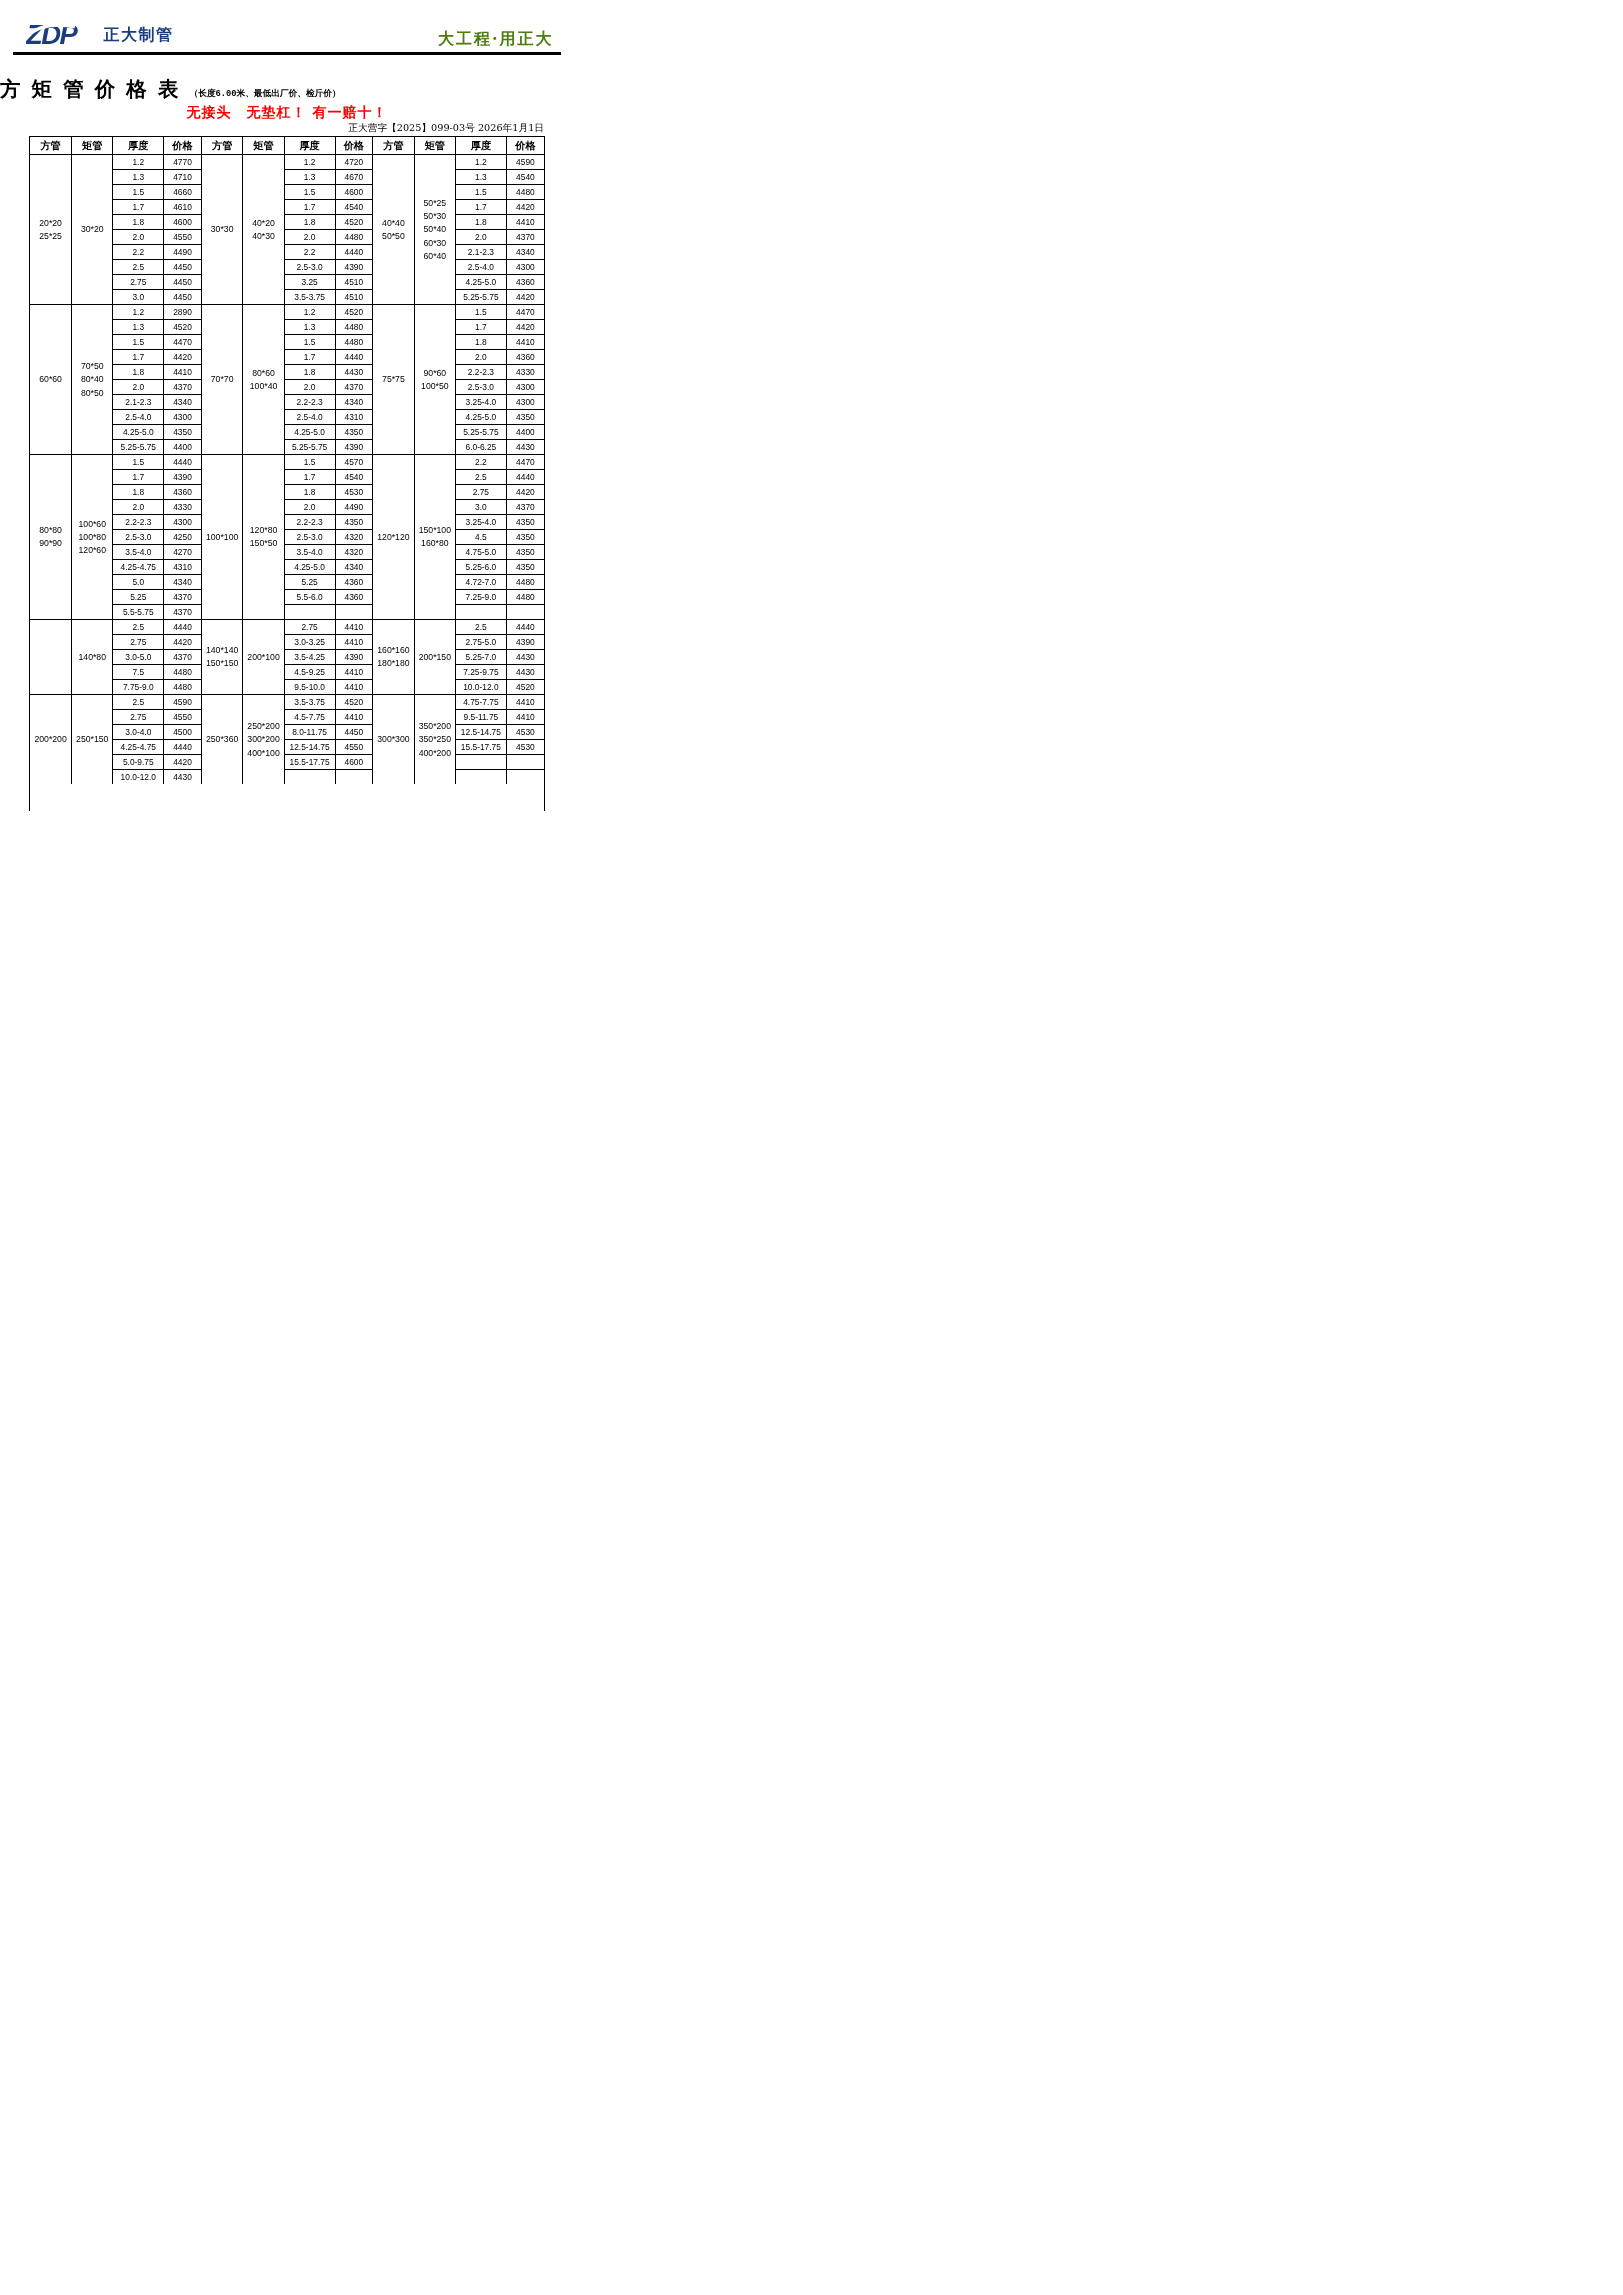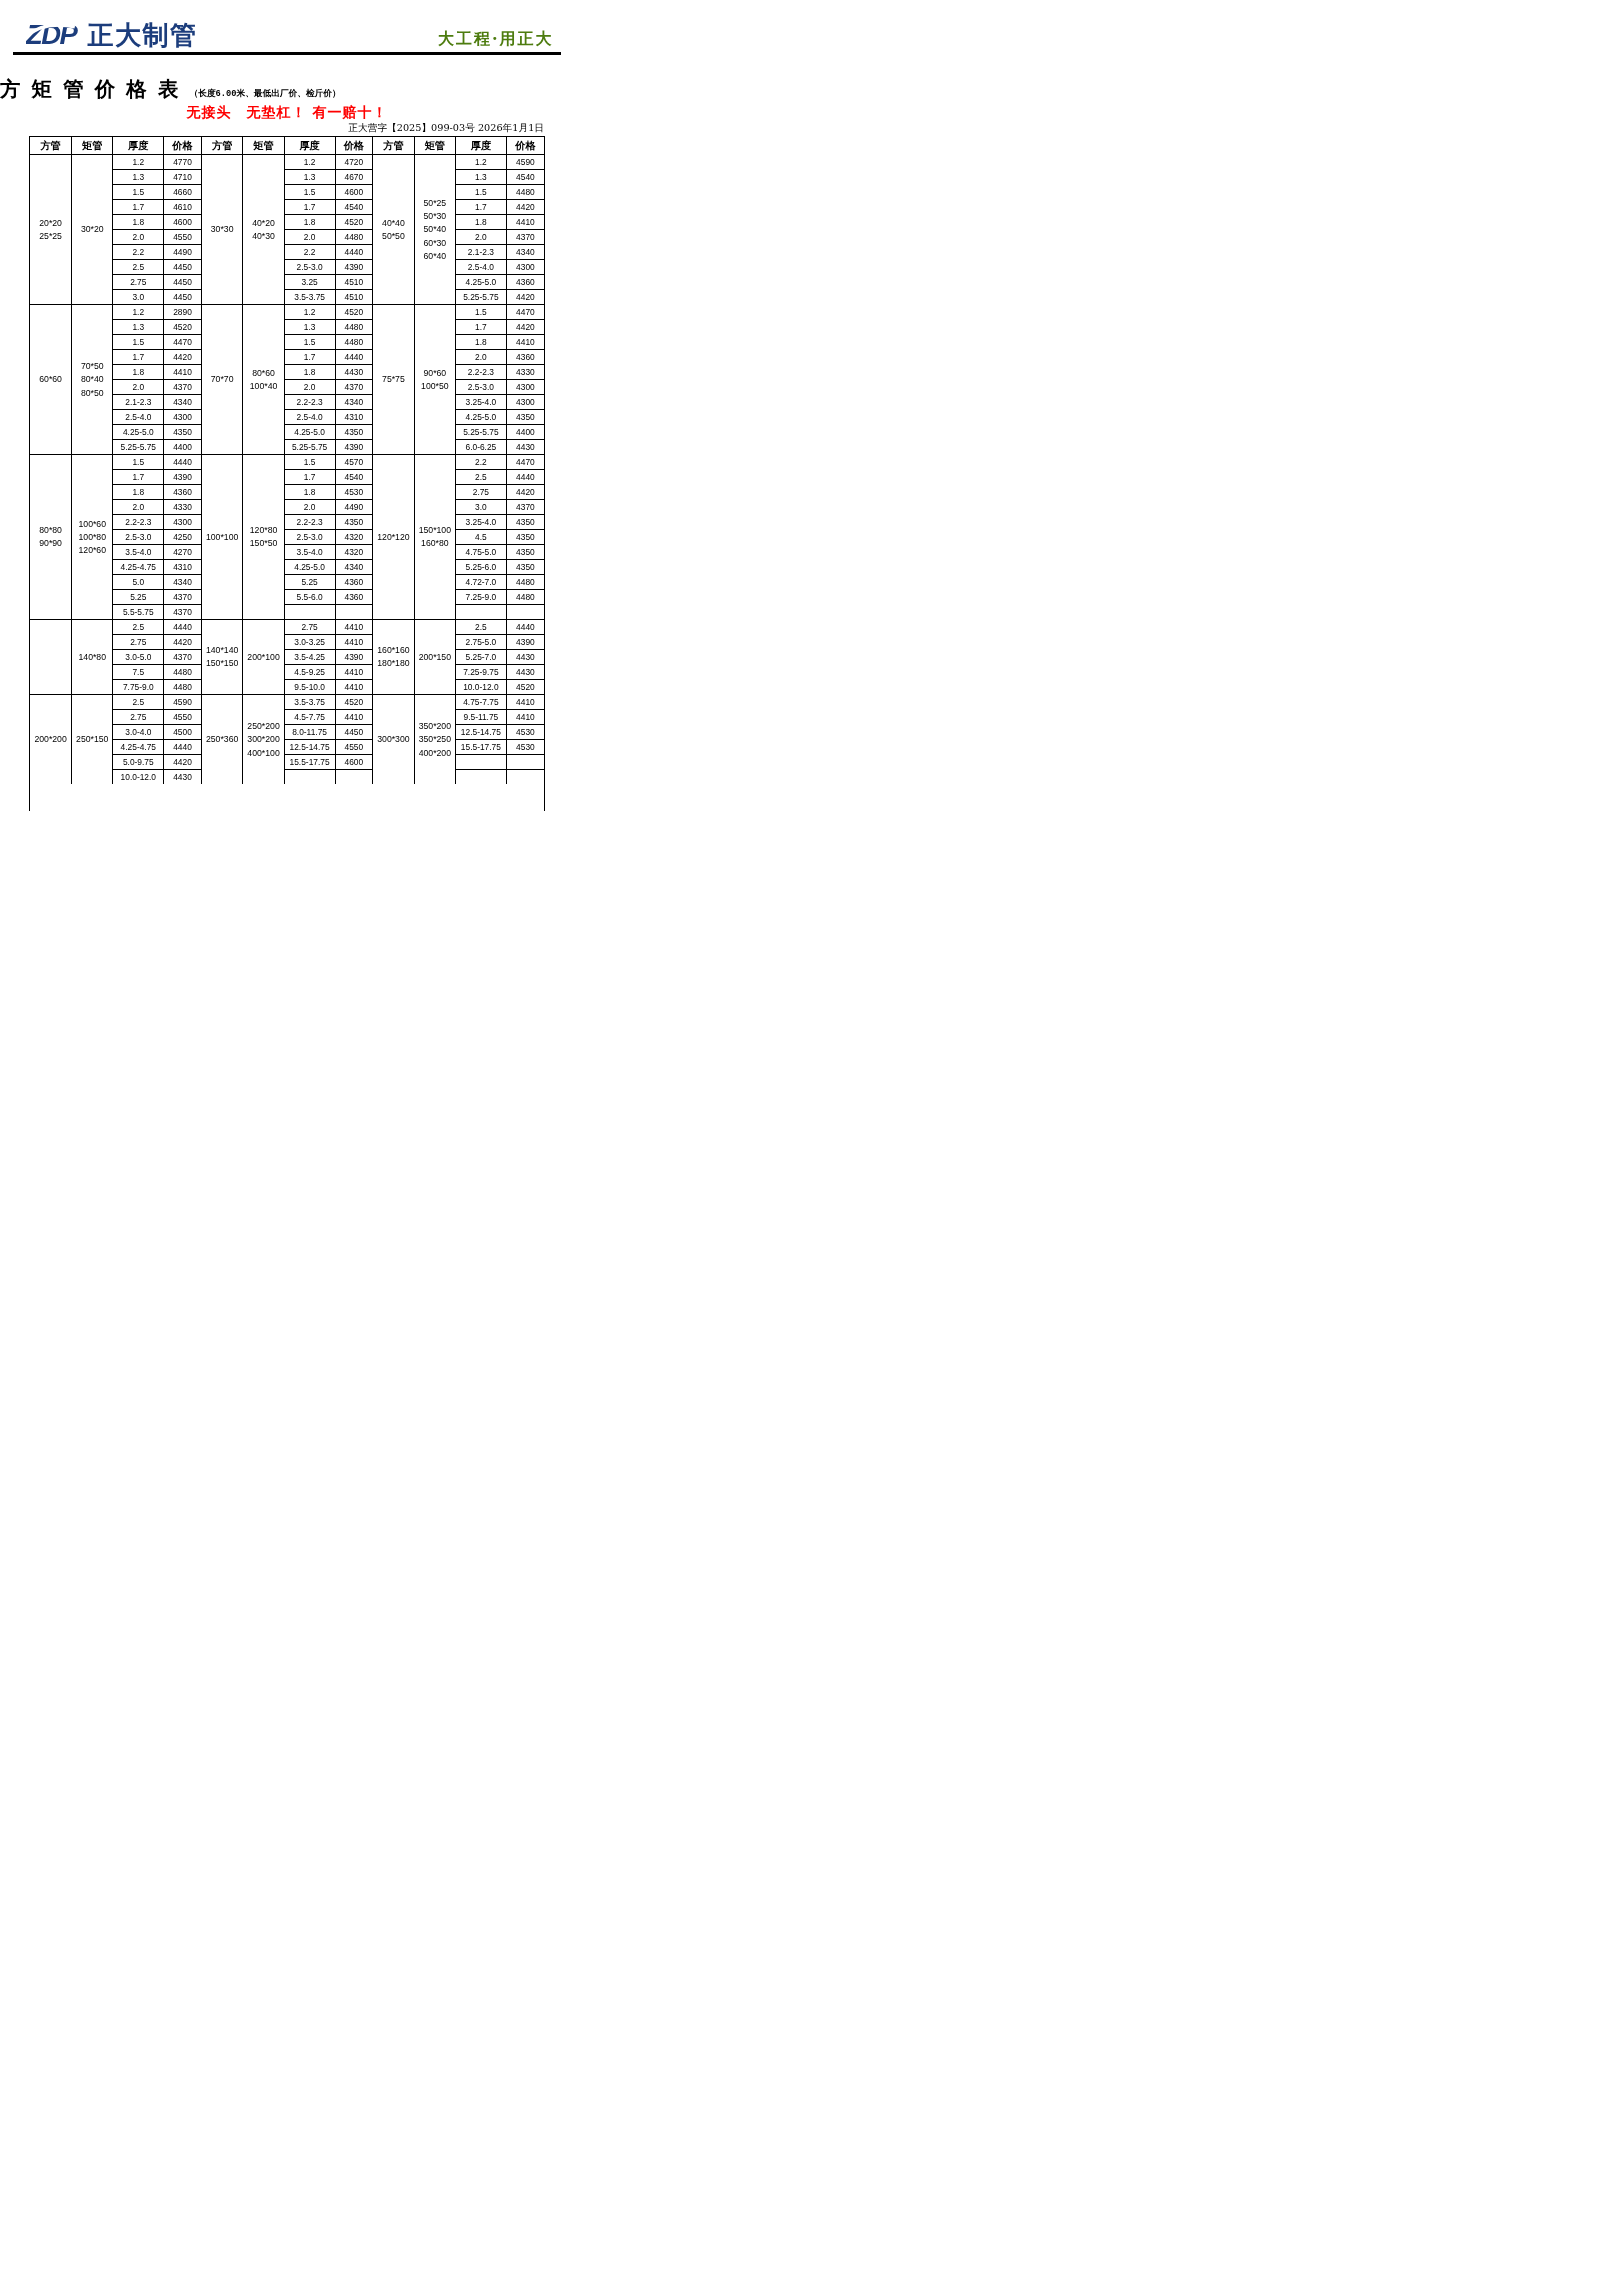--- a/index.html
+++ b/index.html
@@ -9,7 +9,7 @@
 
   
   .top-bar{display:flex;justify-content:space-between;align-items:flex-end;margin:20.4px 20.4px 0 25.6px;}
-  .logo{display:flex;align-items:center;gap:2px;}
+  .logo{display:flex;align-items:center;gap:18px;}
   .company-name{font-family:"Liberation Sans","DejaVu Sans",sans-serif;font-weight:900;font-size:26px;color:#1c3d7c;letter-spacing:1.5px;line-height:1;}
   .slogan{font-size:16px;font-weight:bold;color:#4d7c0f;letter-spacing:2px;padding-bottom:2px;line-height:1;}
   .divider{height:2.6px;background:#000;margin:3.1px 13.3px 0;}

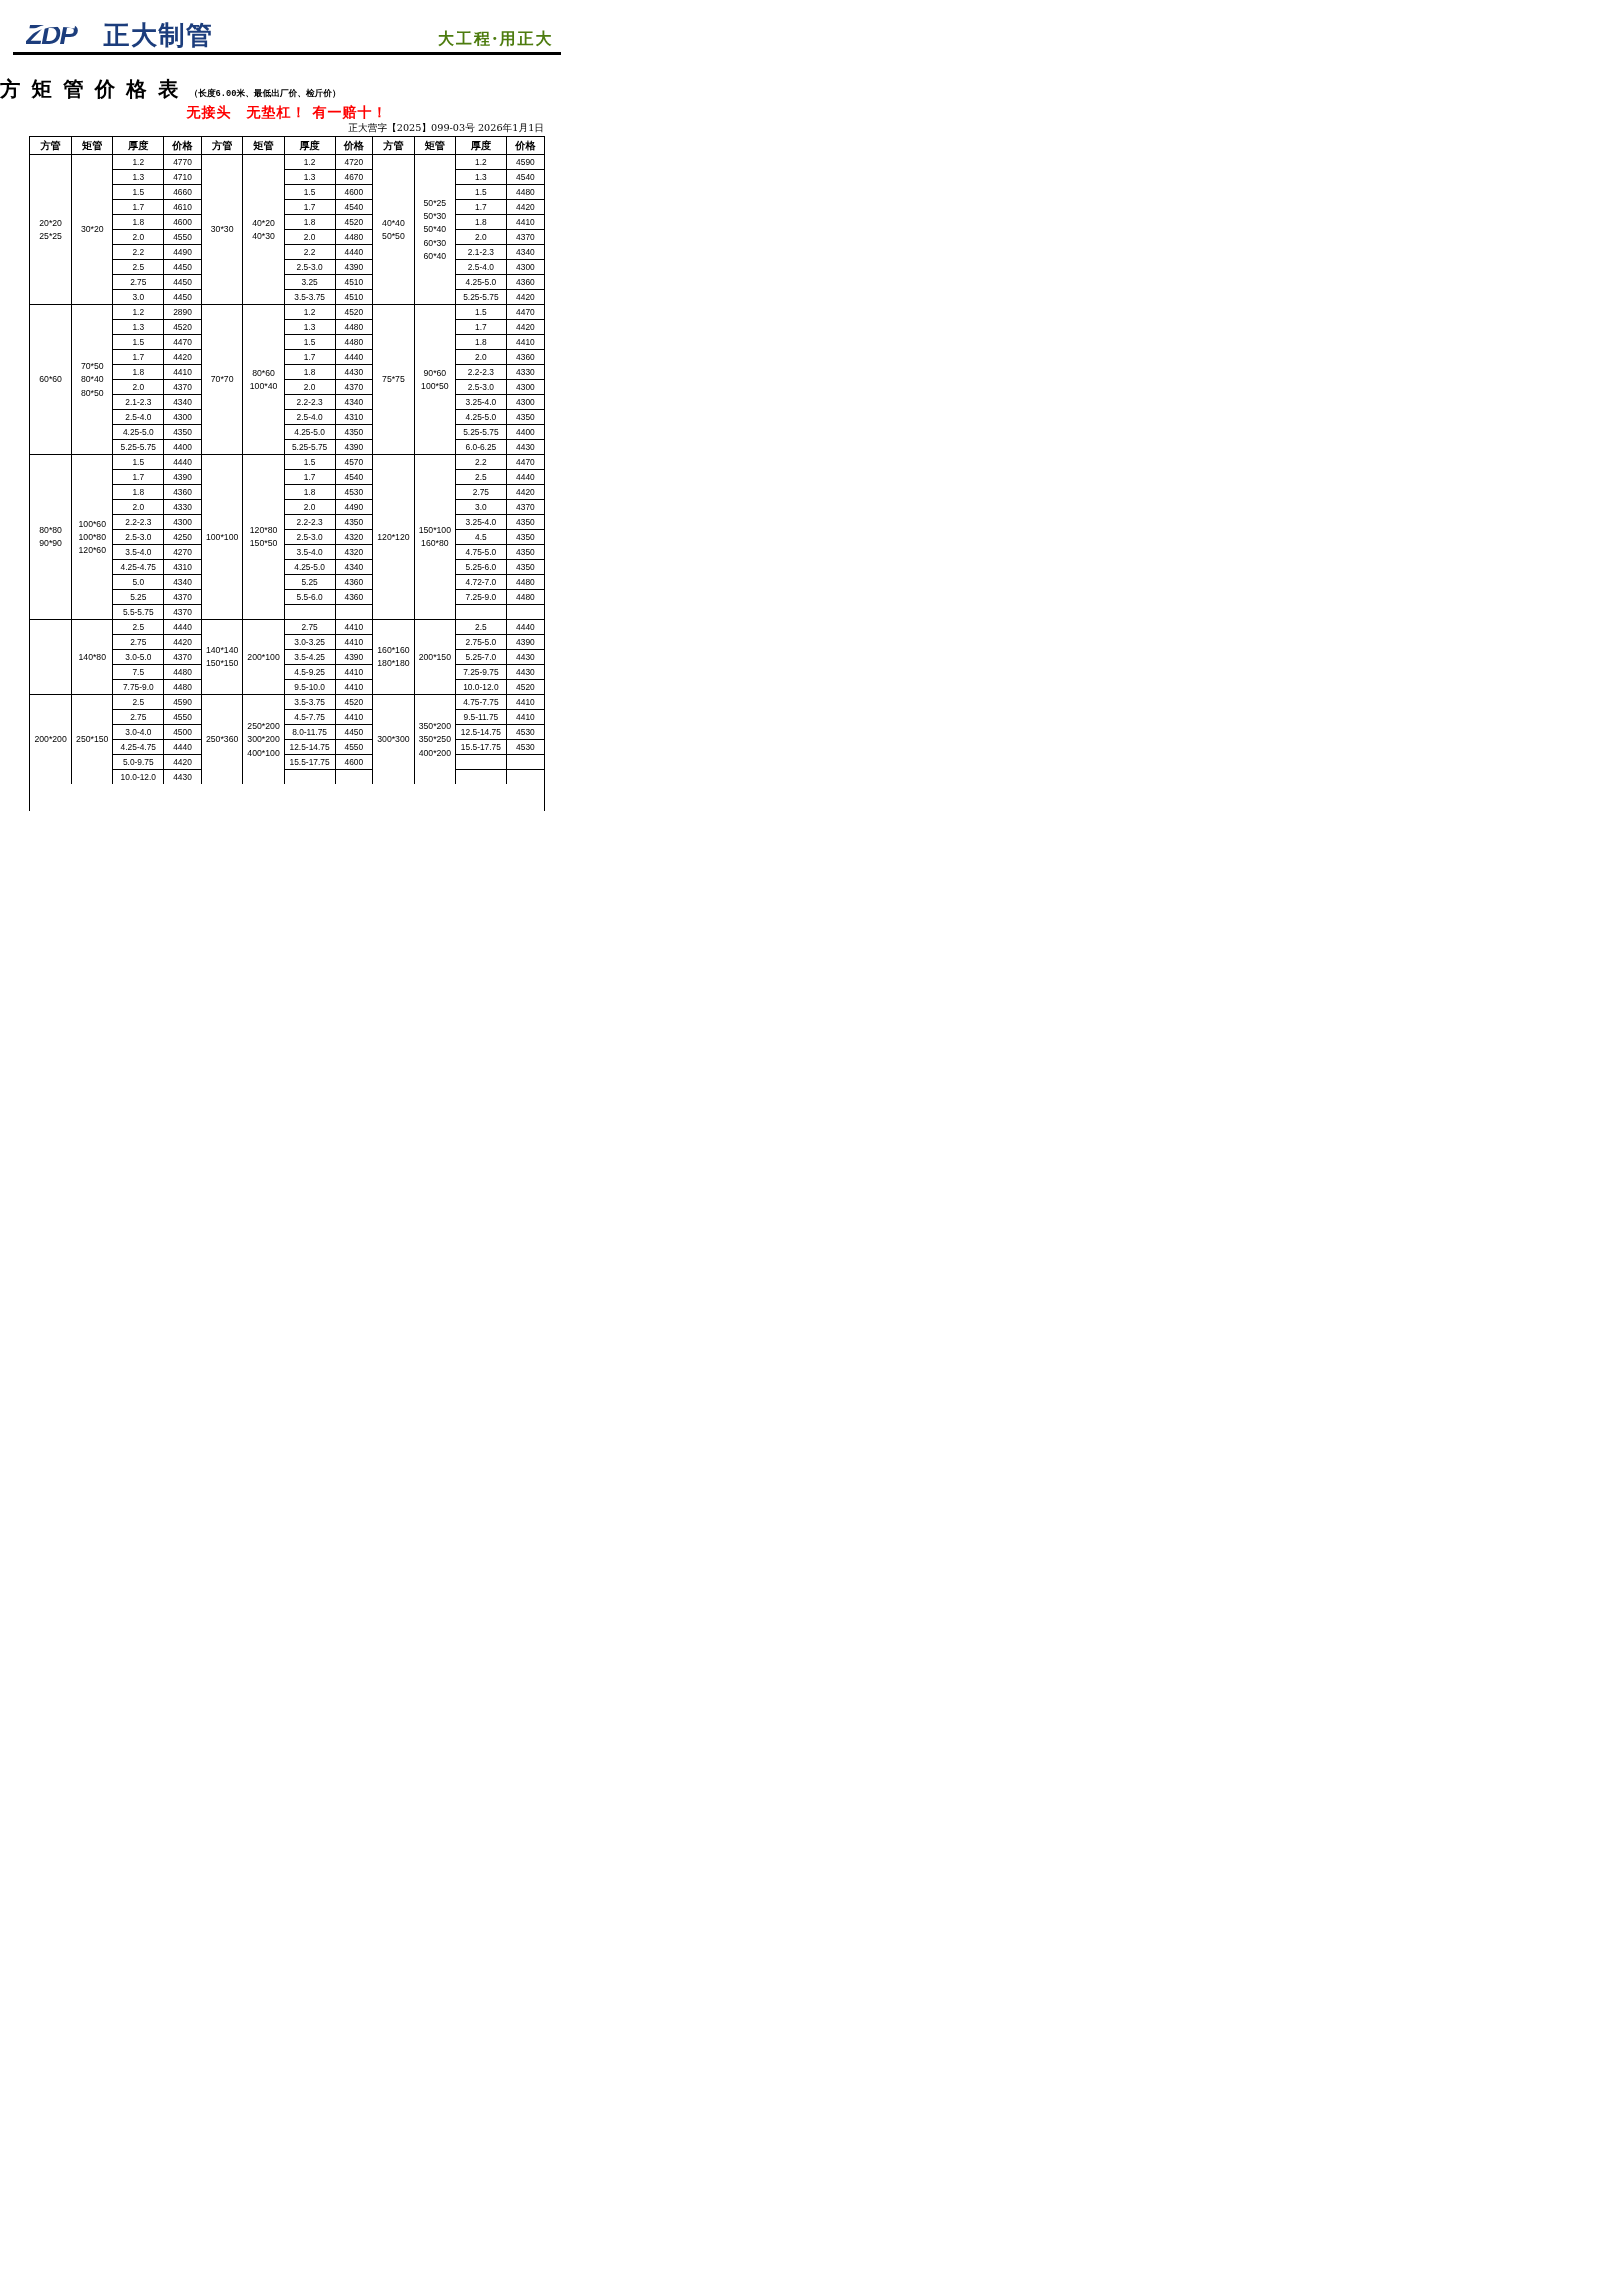--- a/index.html
+++ b/index.html
@@ -10,7 +10,7 @@
   
   .top-bar{display:flex;justify-content:space-between;align-items:flex-end;margin:20.4px 20.4px 0 25.6px;}
   .logo{display:flex;align-items:center;gap:18px;}
-  .company-name{font-family:"Liberation Sans","DejaVu Sans",sans-serif;font-weight:900;font-size:26px;color:#1c3d7c;letter-spacing:1.5px;line-height:1;}
+  .company-name{font-family:"Liberation Sans","DejaVu Sans",sans-serif;font-weight:900;font-size:16px;color:#1c3d7c;letter-spacing:1.5px;line-height:1;}
   .slogan{font-size:16px;font-weight:bold;color:#4d7c0f;letter-spacing:2px;padding-bottom:2px;line-height:1;}
   .divider{height:2.6px;background:#000;margin:3.1px 13.3px 0;}
 

